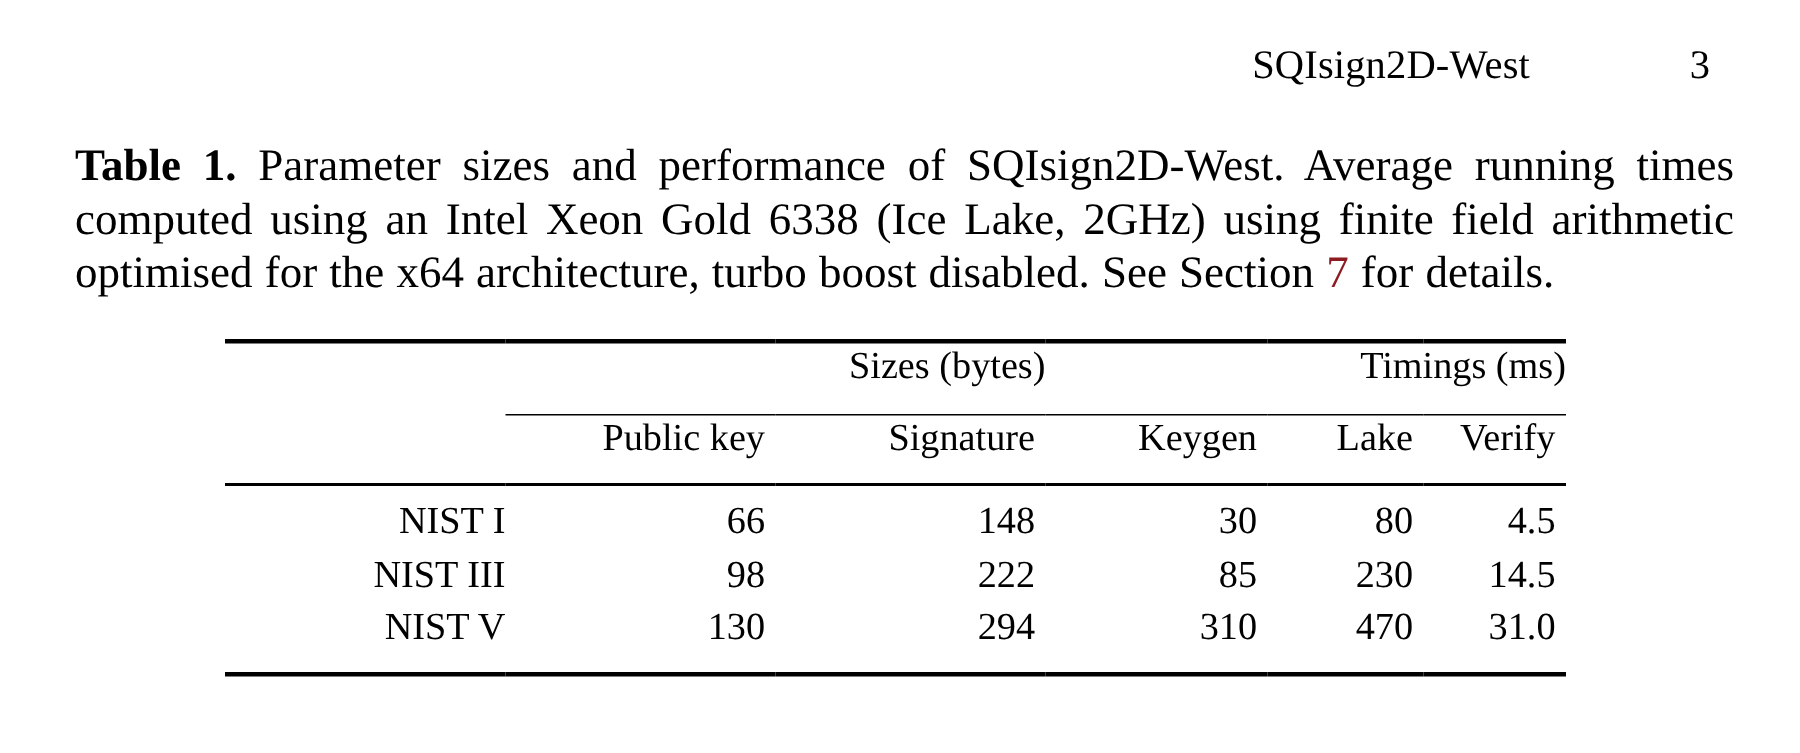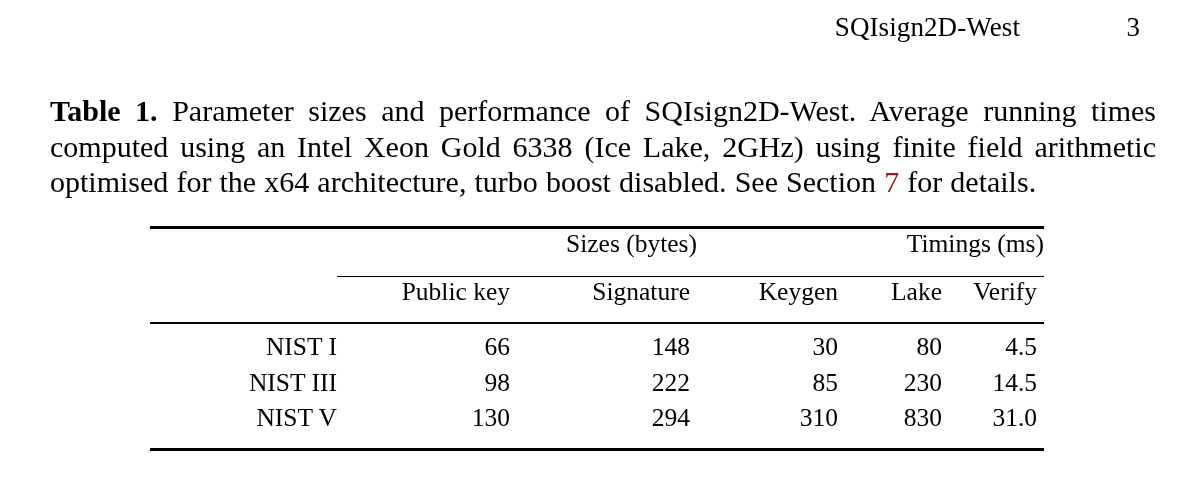--- a/index.html
+++ b/index.html
@@ -19,7 +19,7 @@
   
   .page-header {
     position: absolute;
-    top: 12px;
+    top: 28px;
     left: 60px;
     right: 60px;
     height: 40px;

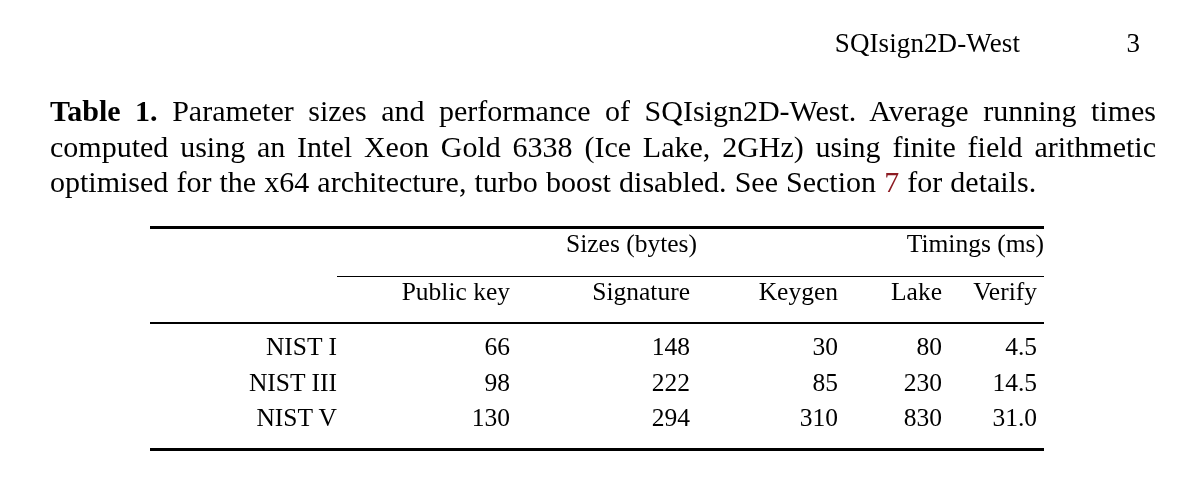--- a/index.html
+++ b/index.html
@@ -205,7 +205,7 @@
         <td class="num">130</td>
         <td class="num">294</td>
         <td class="num">310</td>
-        <td class="num">830</td>
+        <td class="num">470</td>
         <td class="num">31.0</td>
       </tr>
 

